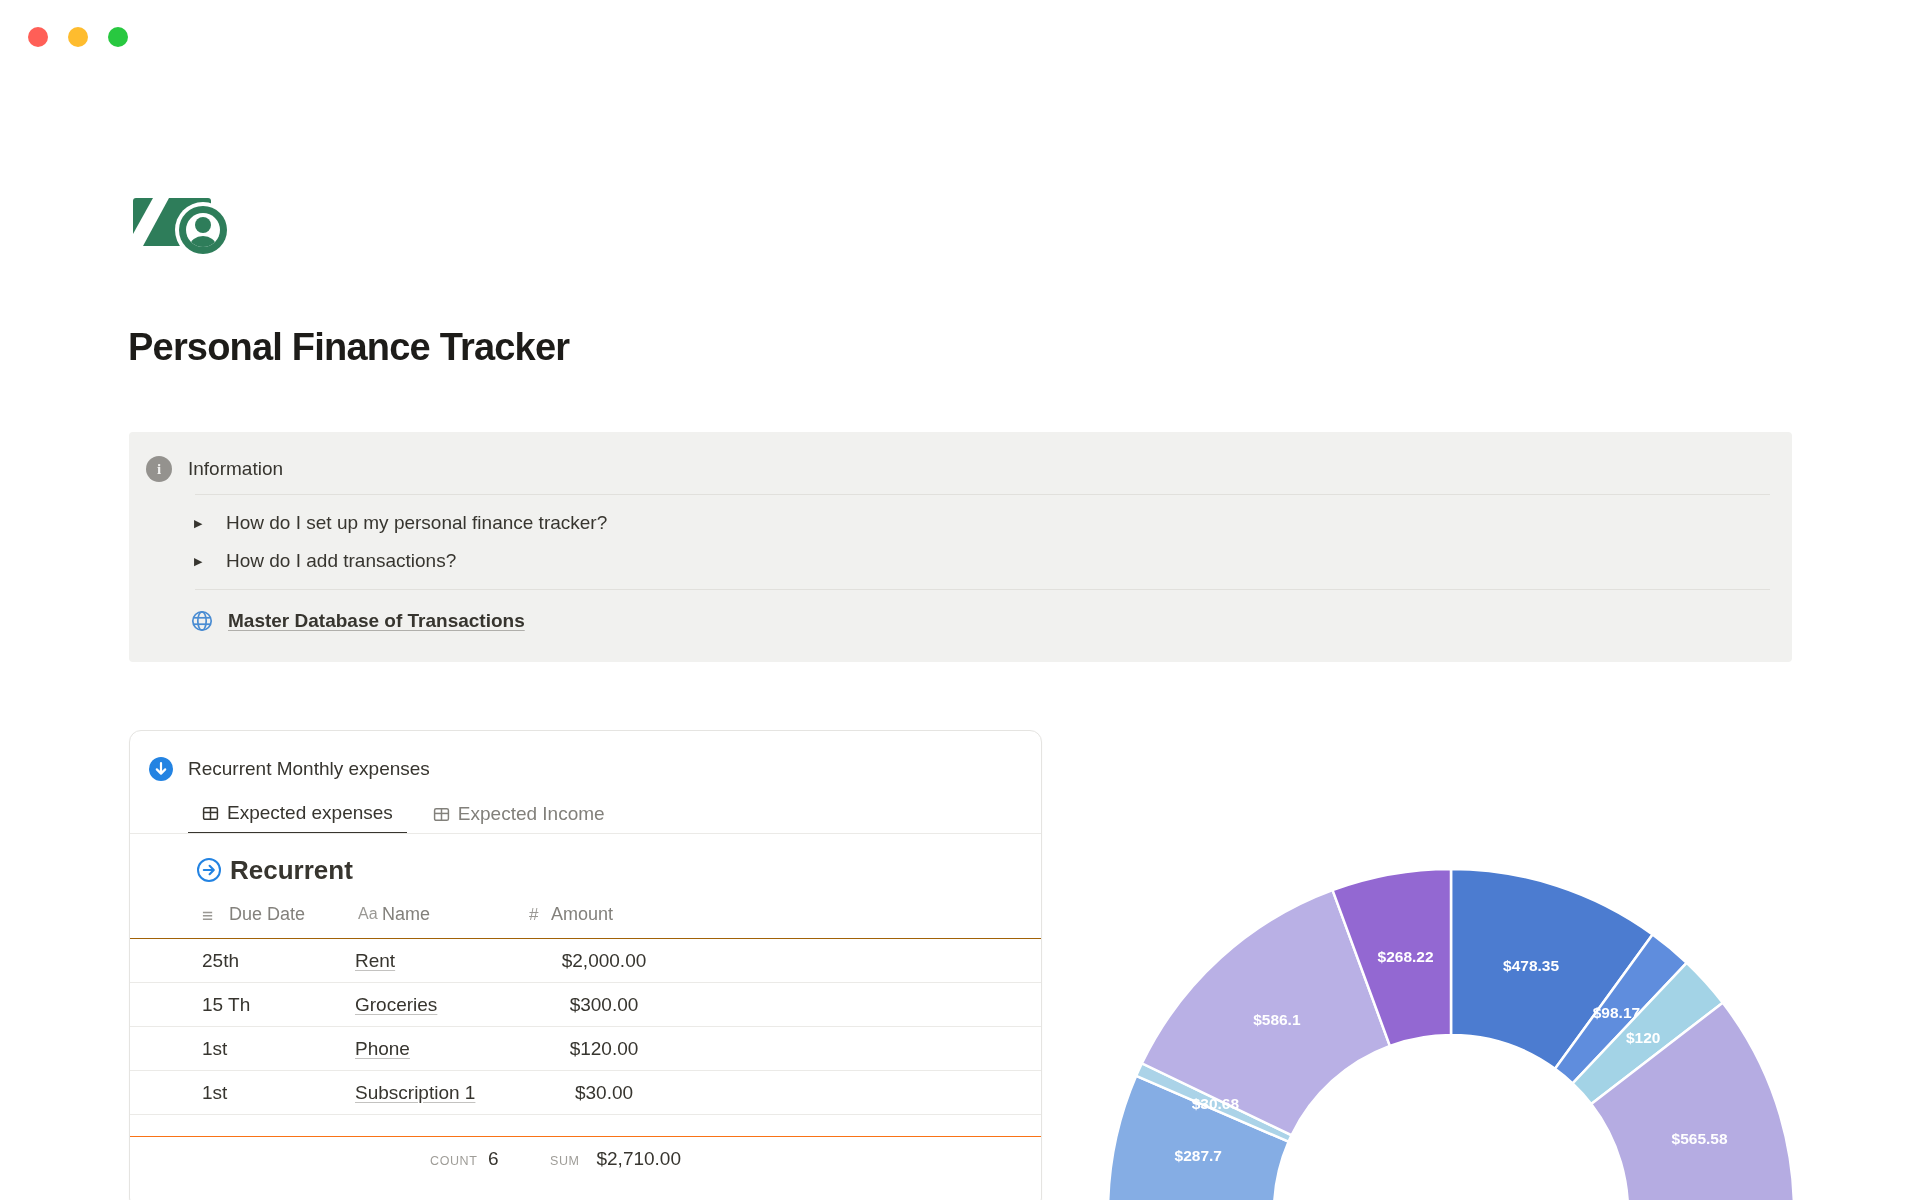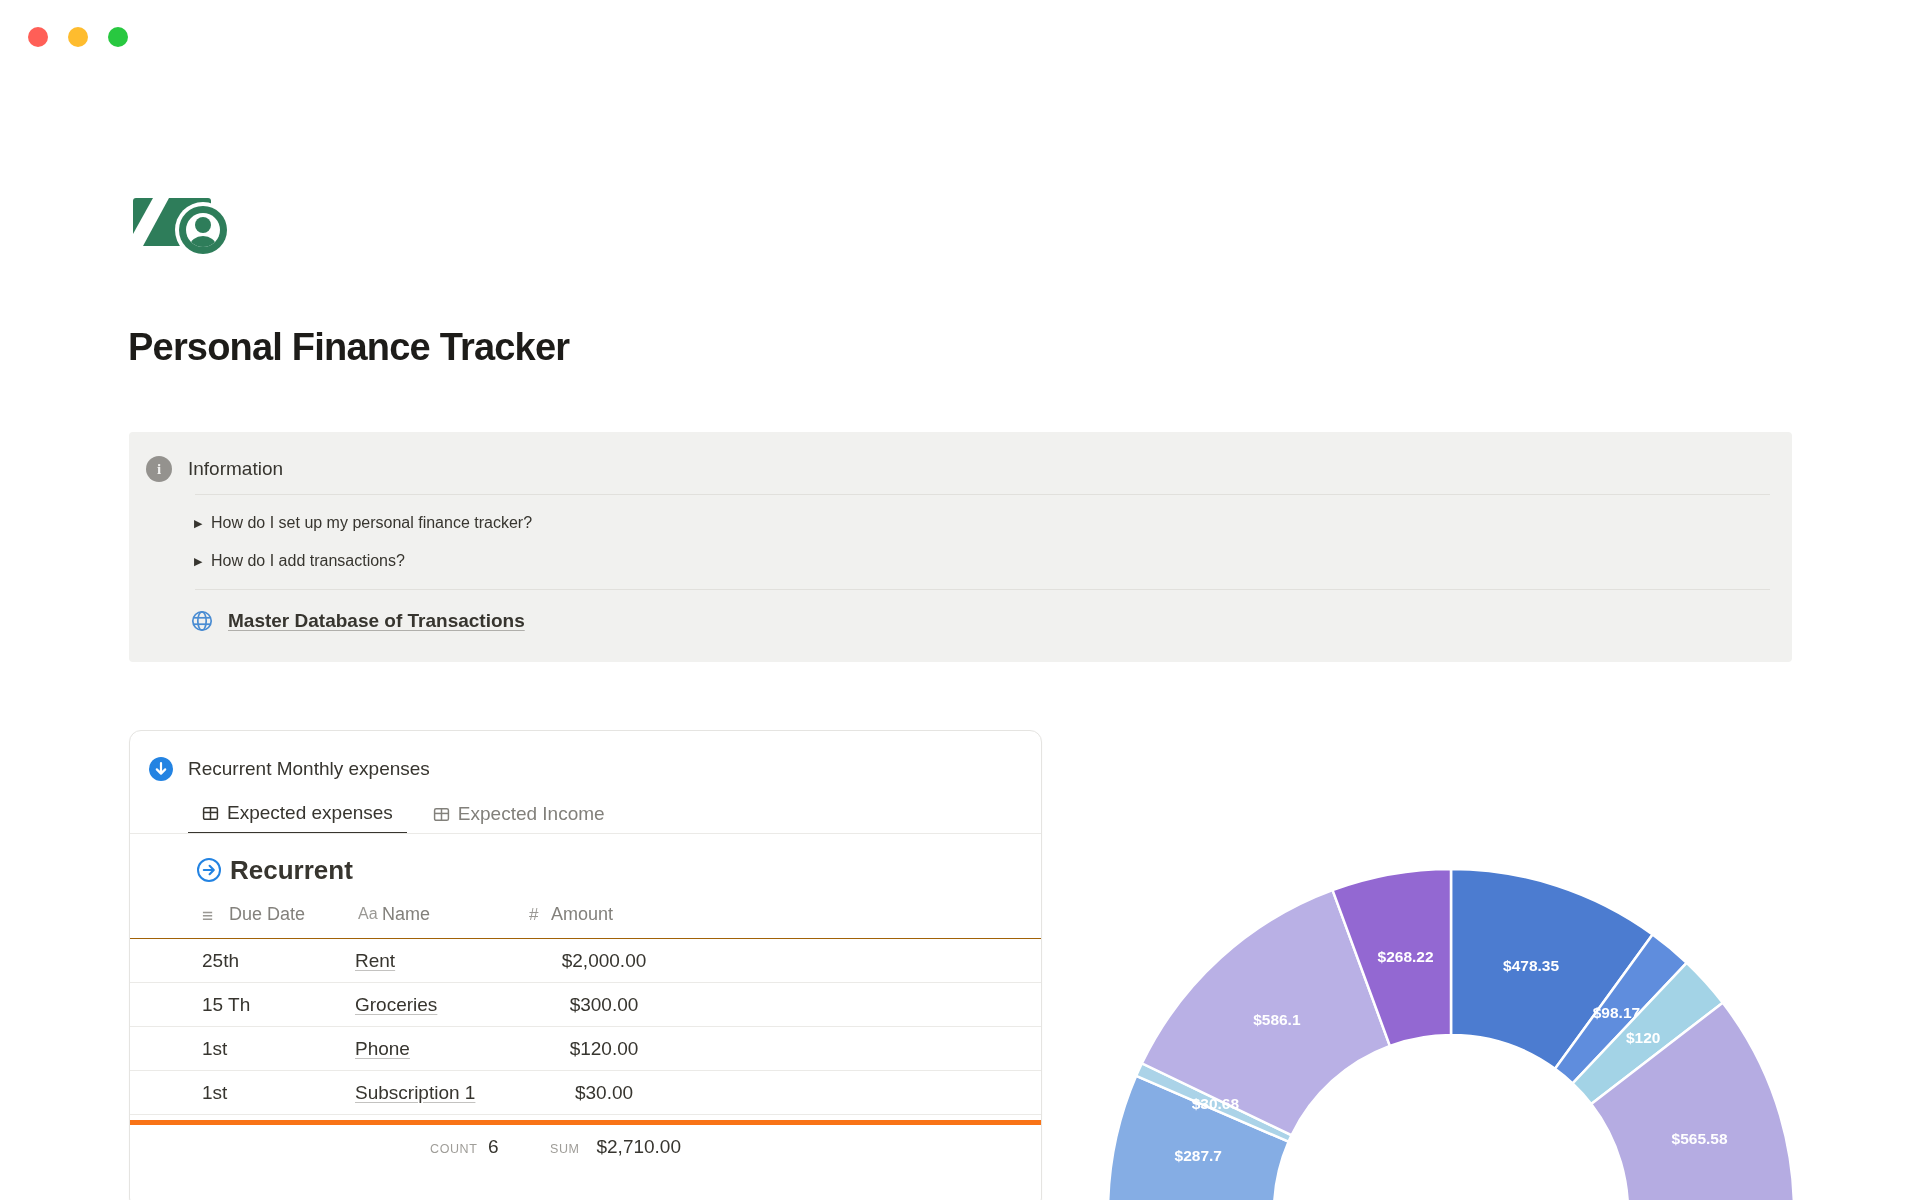--- a/index.html
+++ b/index.html
@@ -39,7 +39,7 @@
   .toggle-row { position:absolute; left:62px; height:28px; display:flex; align-items:center; cursor:pointer; }
   .tr1 { top:77px; } .tr2 { top:115px; }
   .toggle-tri { width:20px; font-size:11px; color:#37352f; display:inline-block; text-align:left; padding-left:3px; }
-  .toggle-label { font-size:16px; }
+  .toggle-label { font-size:19px; margin-left:15px; }
   .link-row { position:absolute; left:62px; top:174px; height:30px; display:flex; align-items:center; cursor:pointer; }
   .globe-wrap { width:24px; height:24px; margin-left:-1px; }
   .link-label {

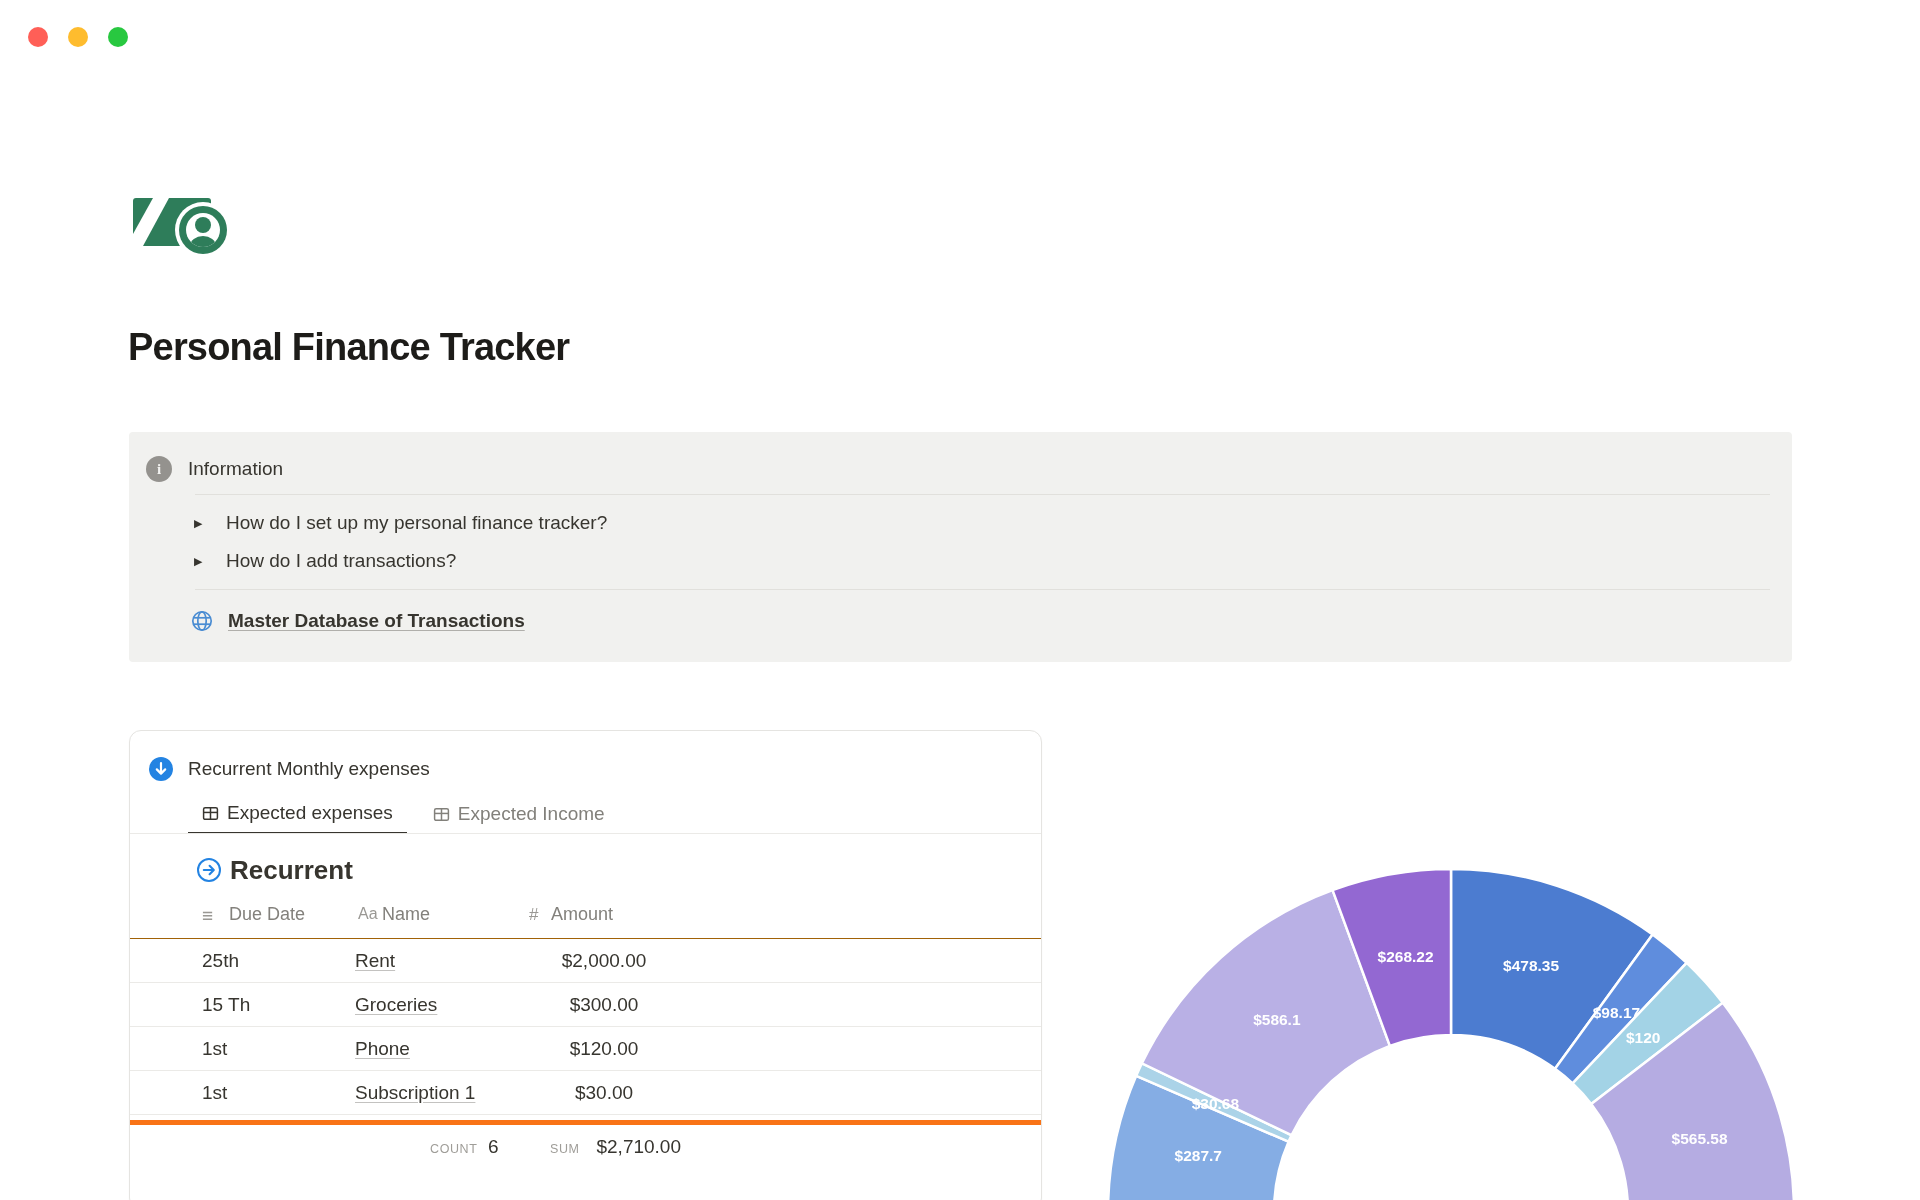--- a/index.html
+++ b/index.html
@@ -81,7 +81,7 @@
   }
   .c-amt { left:395px; width:158px; text-align:center; }
 
-  .tfoot { position:absolute; left:0; top:389px; width:100%; height:47px; background:#fff; border-top:5px solid #f97316; }
+  .tfoot { position:absolute; left:0; top:405px; width:100%; height:47px; background:#fff; border-top:1px solid #f97316; }
   .calc-label { position:absolute; top:17px; font-size:12.5px; letter-spacing:.6px; color:#9f9d98; text-transform:uppercase; cursor:pointer; }
   .calc-value { position:absolute; top:11px; font-size:19px; color:#37352f; }
   .f-count-label { left:300px; } .f-count-value { left:358px; }

